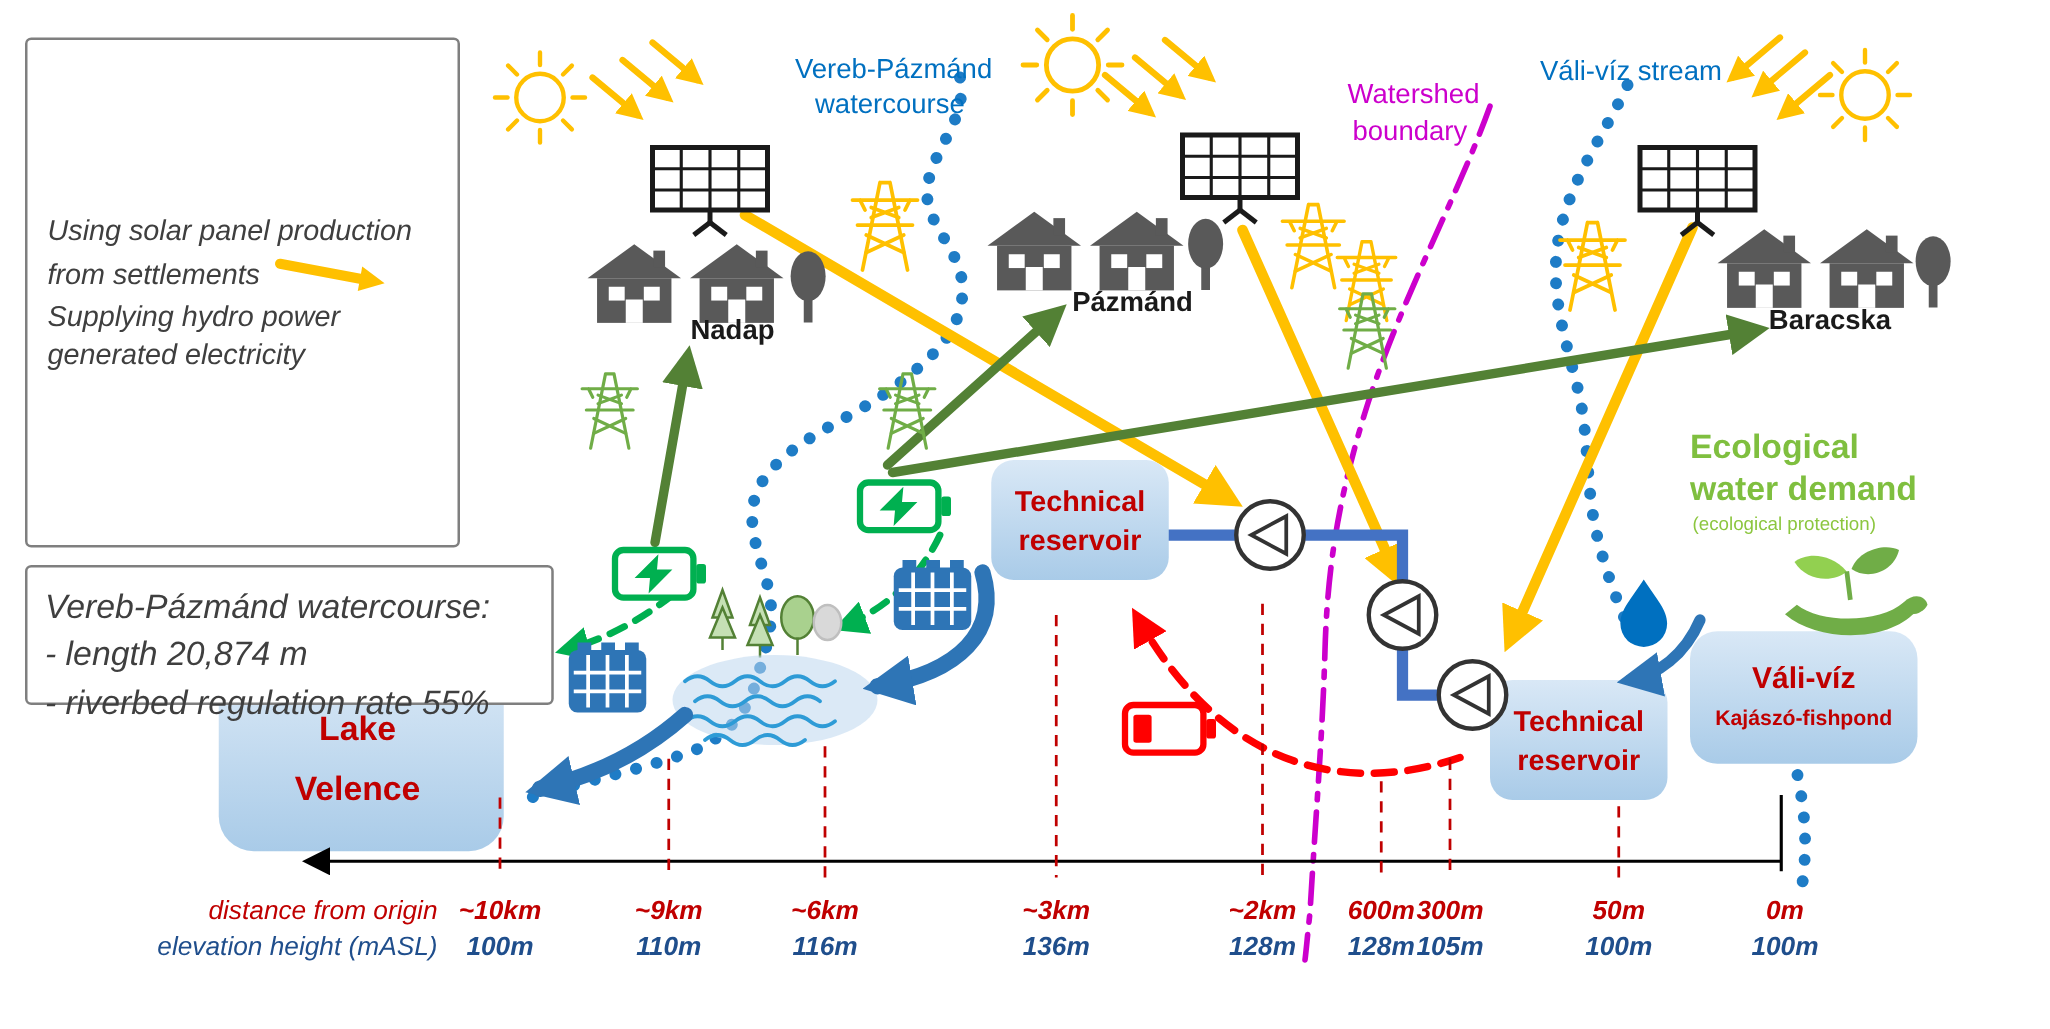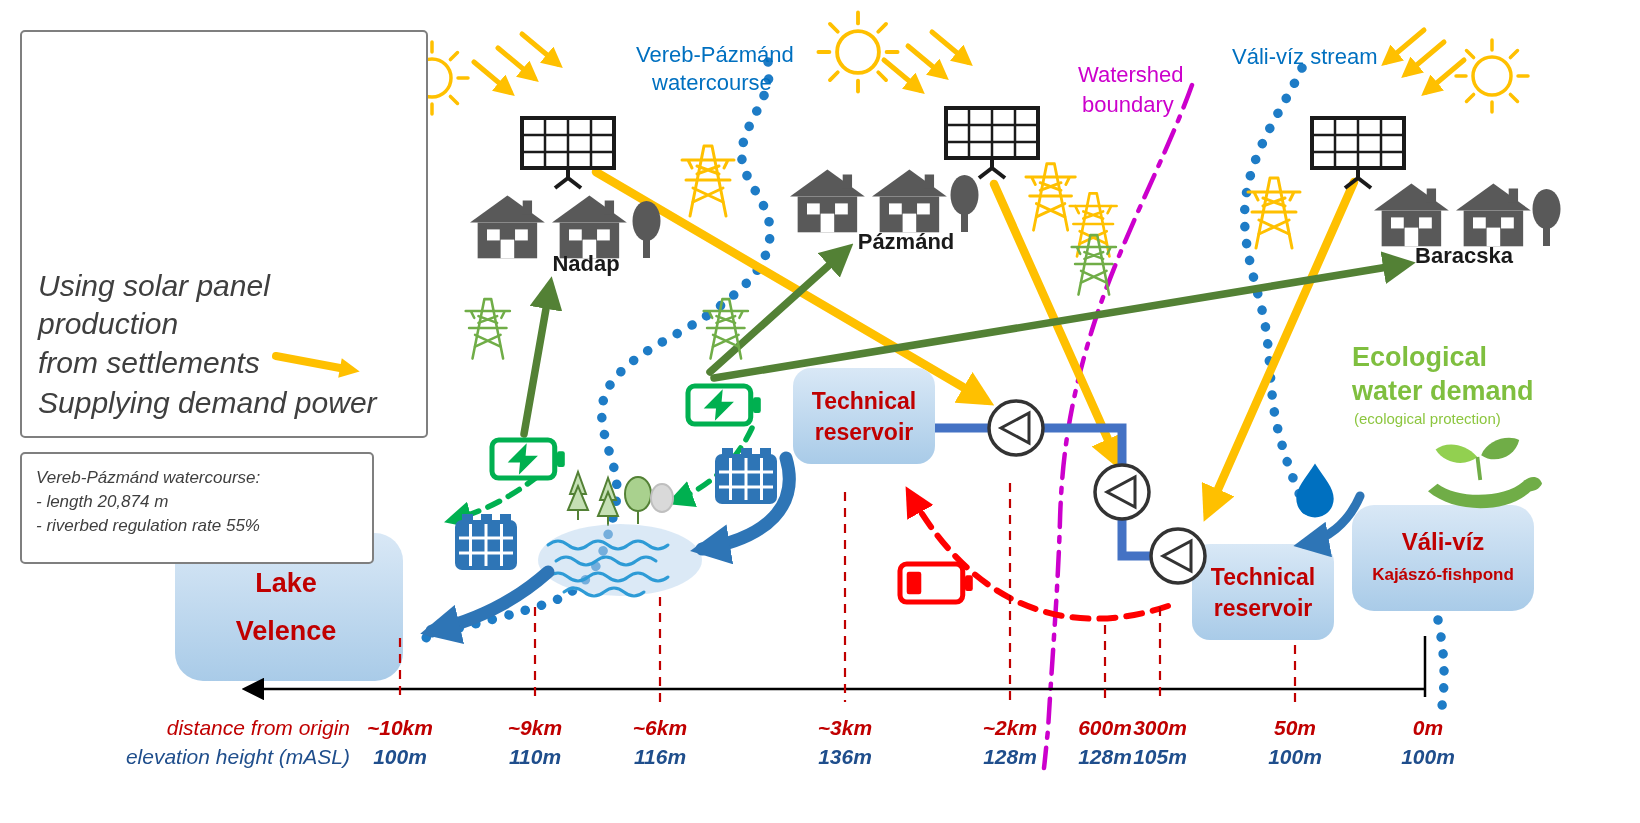--- a/index.html
+++ b/index.html
@@ -21,7 +21,7 @@
   .t-cap-red{fill:#C00000;font-size:21px;font-style:italic;text-anchor:end}
   .t-cap-blue{fill:#1F4E8C;font-size:21px;font-style:italic;text-anchor:end}
   .panel{position:absolute;border:2px solid #7f7f7f;border-radius:5px;background:#fff;color:#3f3f3f;font-style:italic;z-index:2}
-  .legend-box{left:20px;top:30px;width:408px;height:408px;padding:14px 16px;display:flex;flex-direction:column;justify-content:flex-end;font-size:30px;line-height:1.28}
+  .legend-box{left:20px;top:30px;width:348px;height:408px;padding:14px 16px;display:flex;flex-direction:column;justify-content:center;font-size:23px;line-height:1.28}
   .info-box{left:20px;top:452px;width:354px;height:112px;padding:12px 14px;font-size:17px;line-height:1.42}
   .lrow{display:flex;align-items:center;gap:10px}
   .larrow{flex:0 0 auto}

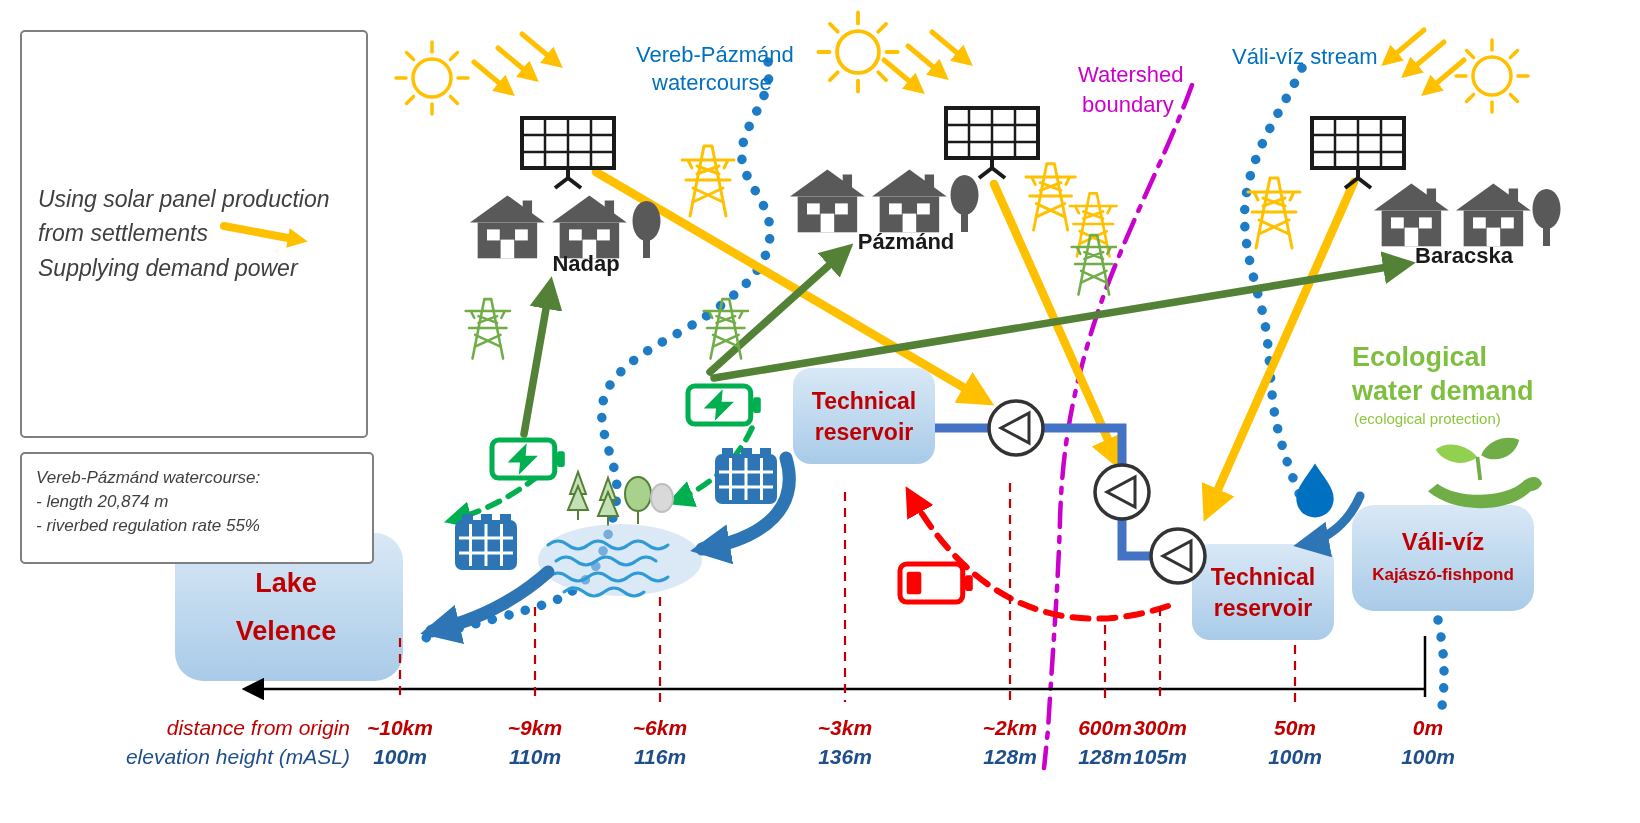--- a/index.html
+++ b/index.html
@@ -362,7 +362,7 @@
     </div>
 
     <div class="legend-item">
-      <div>Supplying demand power</div>
+      <div>Supplying hydro power</div>
     </div>
   </div>
 

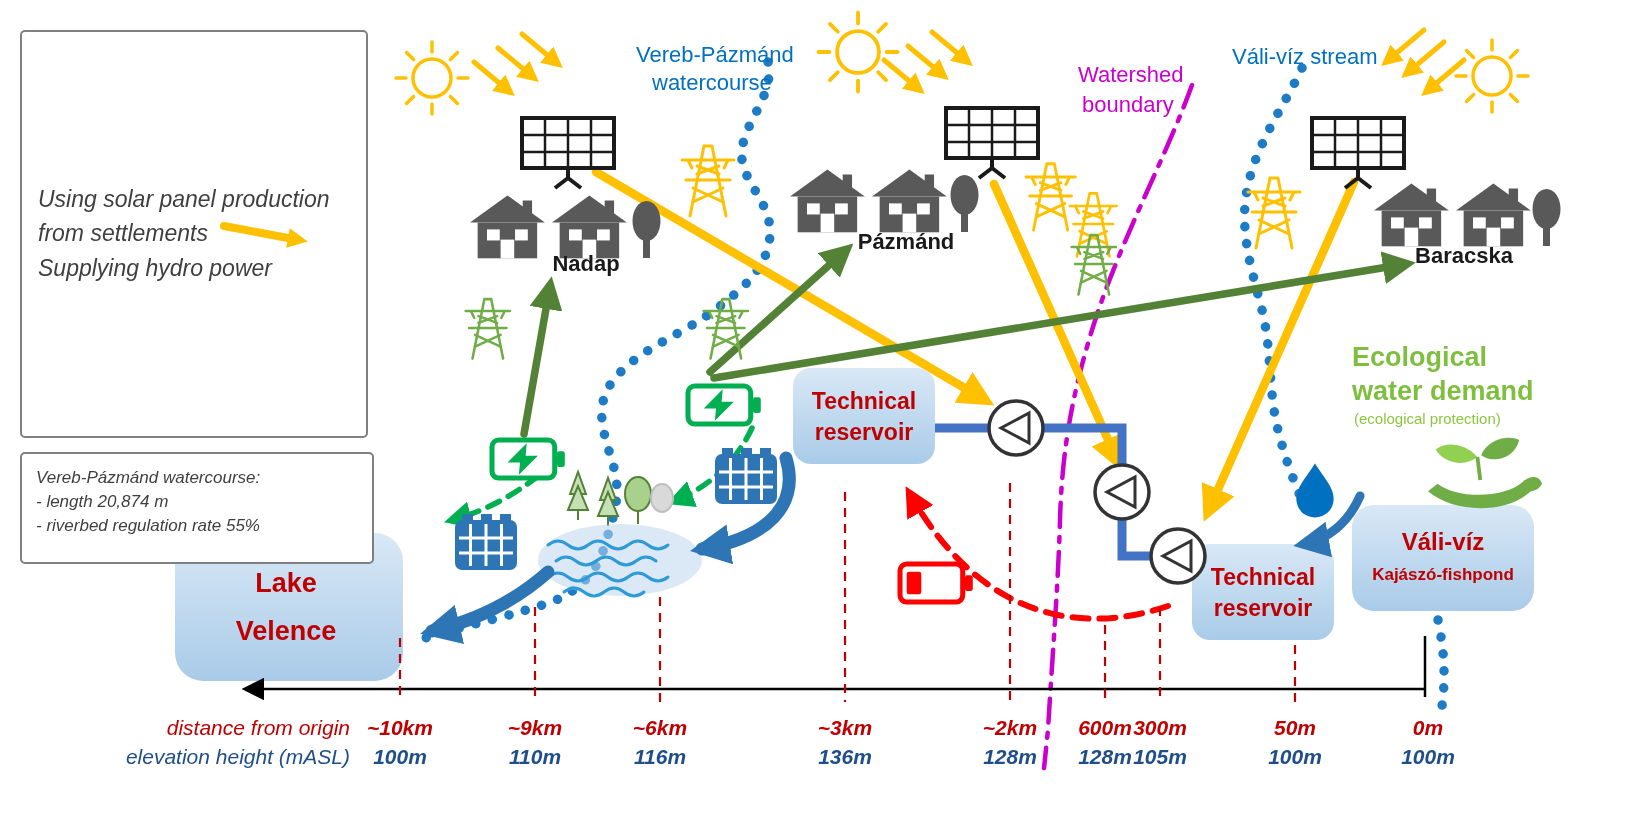--- a/index.html
+++ b/index.html
@@ -363,6 +363,7 @@
 
     <div class="legend-item">
       <div>Supplying hydro power</div>
+      <div>generated electricity</div>
     </div>
   </div>
 

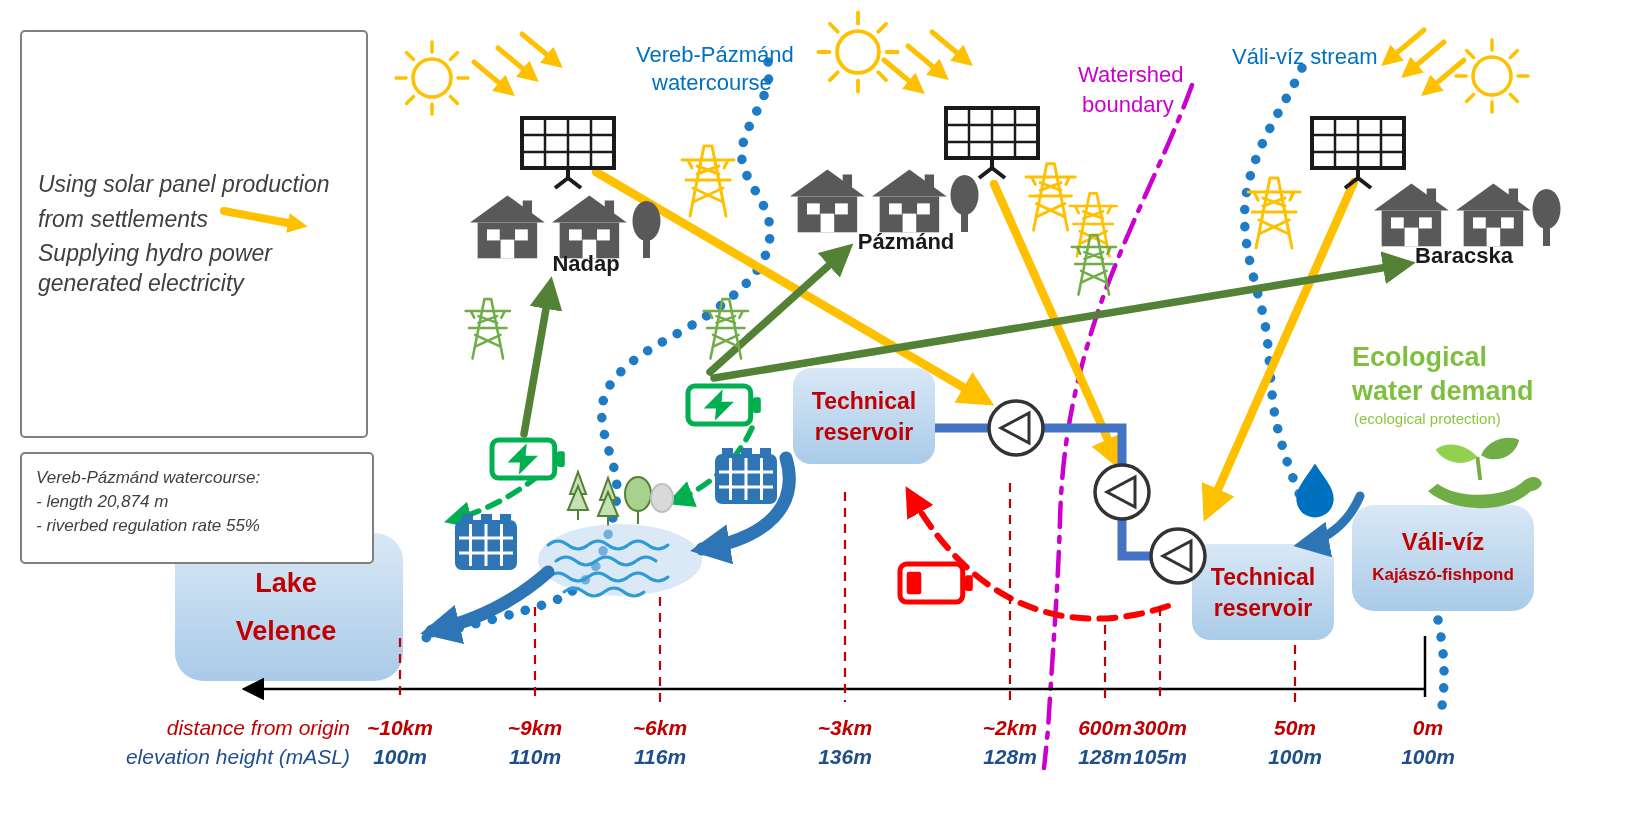--- a/index.html
+++ b/index.html
@@ -22,7 +22,7 @@
   .t-cap-blue{fill:#1F4E8C;font-size:21px;font-style:italic;text-anchor:end}
   .panel{position:absolute;border:2px solid #7f7f7f;border-radius:5px;background:#fff;color:#3f3f3f;font-style:italic;z-index:2}
   .legend-box{left:20px;top:30px;width:348px;height:408px;padding:14px 16px;display:flex;flex-direction:column;justify-content:center;font-size:23px;line-height:1.28}
-  .info-box{left:20px;top:452px;width:354px;height:112px;padding:12px 14px;font-size:17px;line-height:1.42}
+  .info-box{left:20px;top:452px;width:423px;height:112px;padding:12px 14px;font-size:27px;line-height:1.42}
   .lrow{display:flex;align-items:center;gap:10px}
   .larrow{flex:0 0 auto}
 </style>

